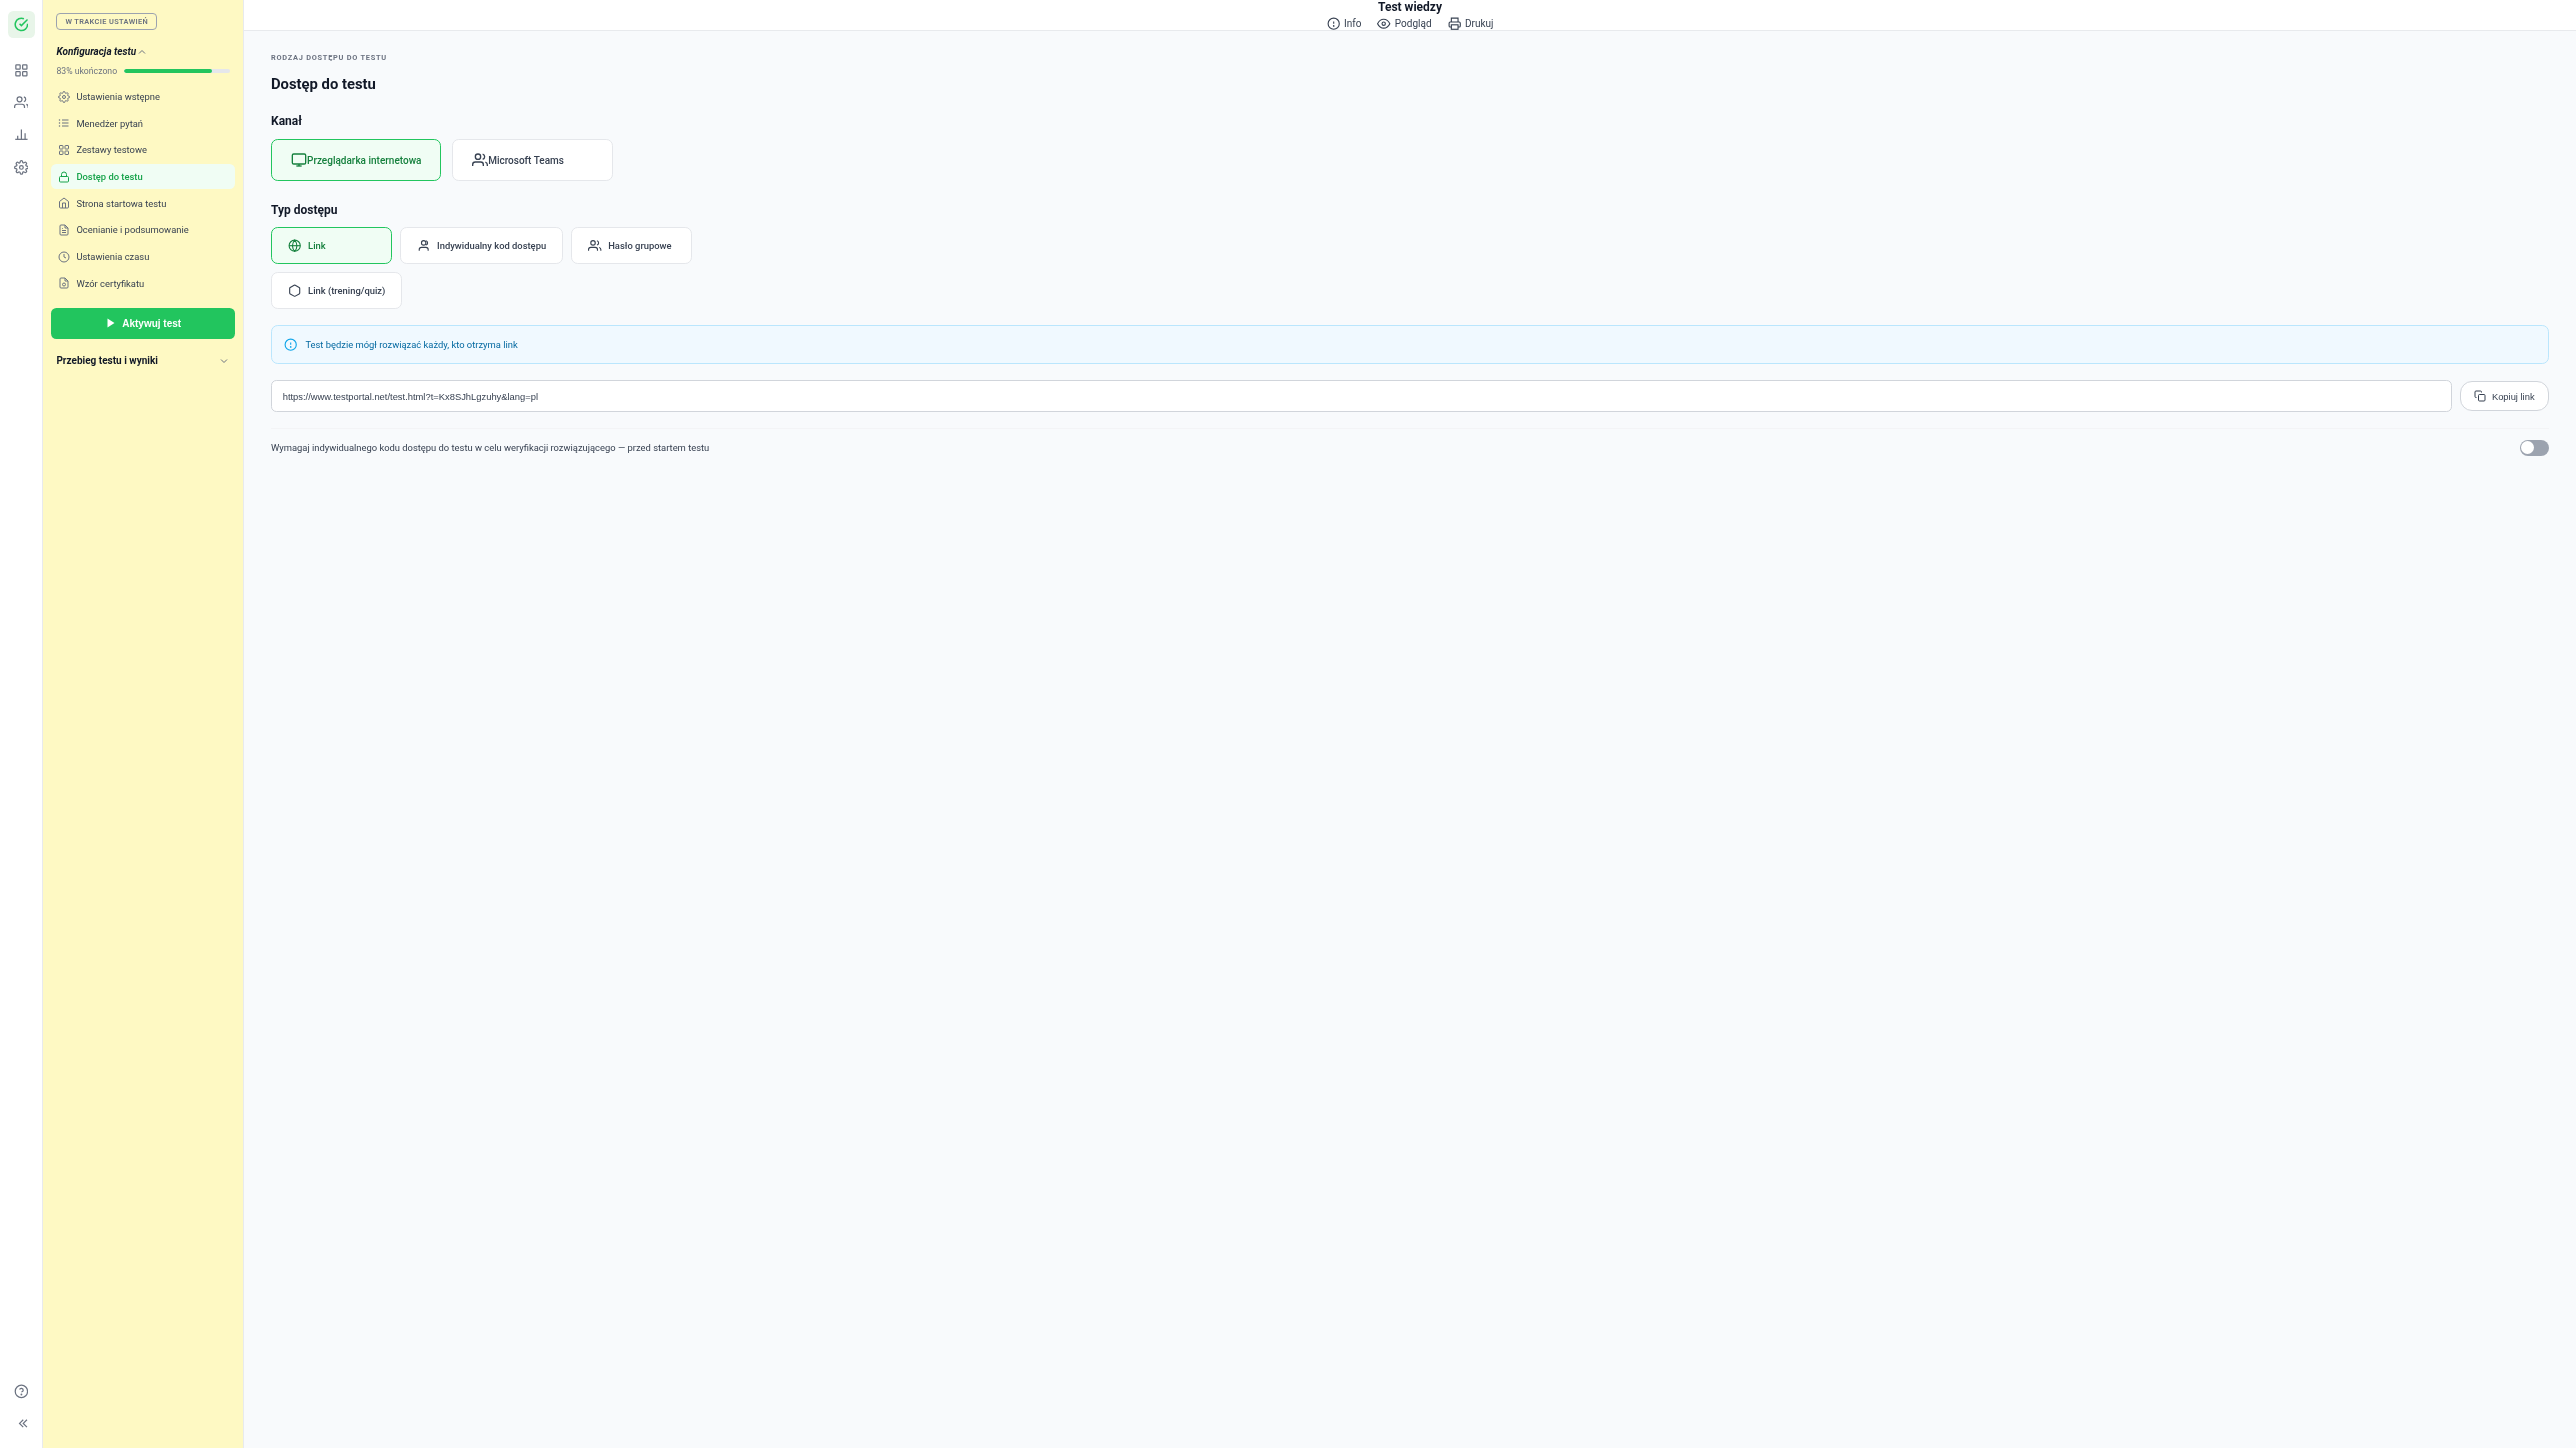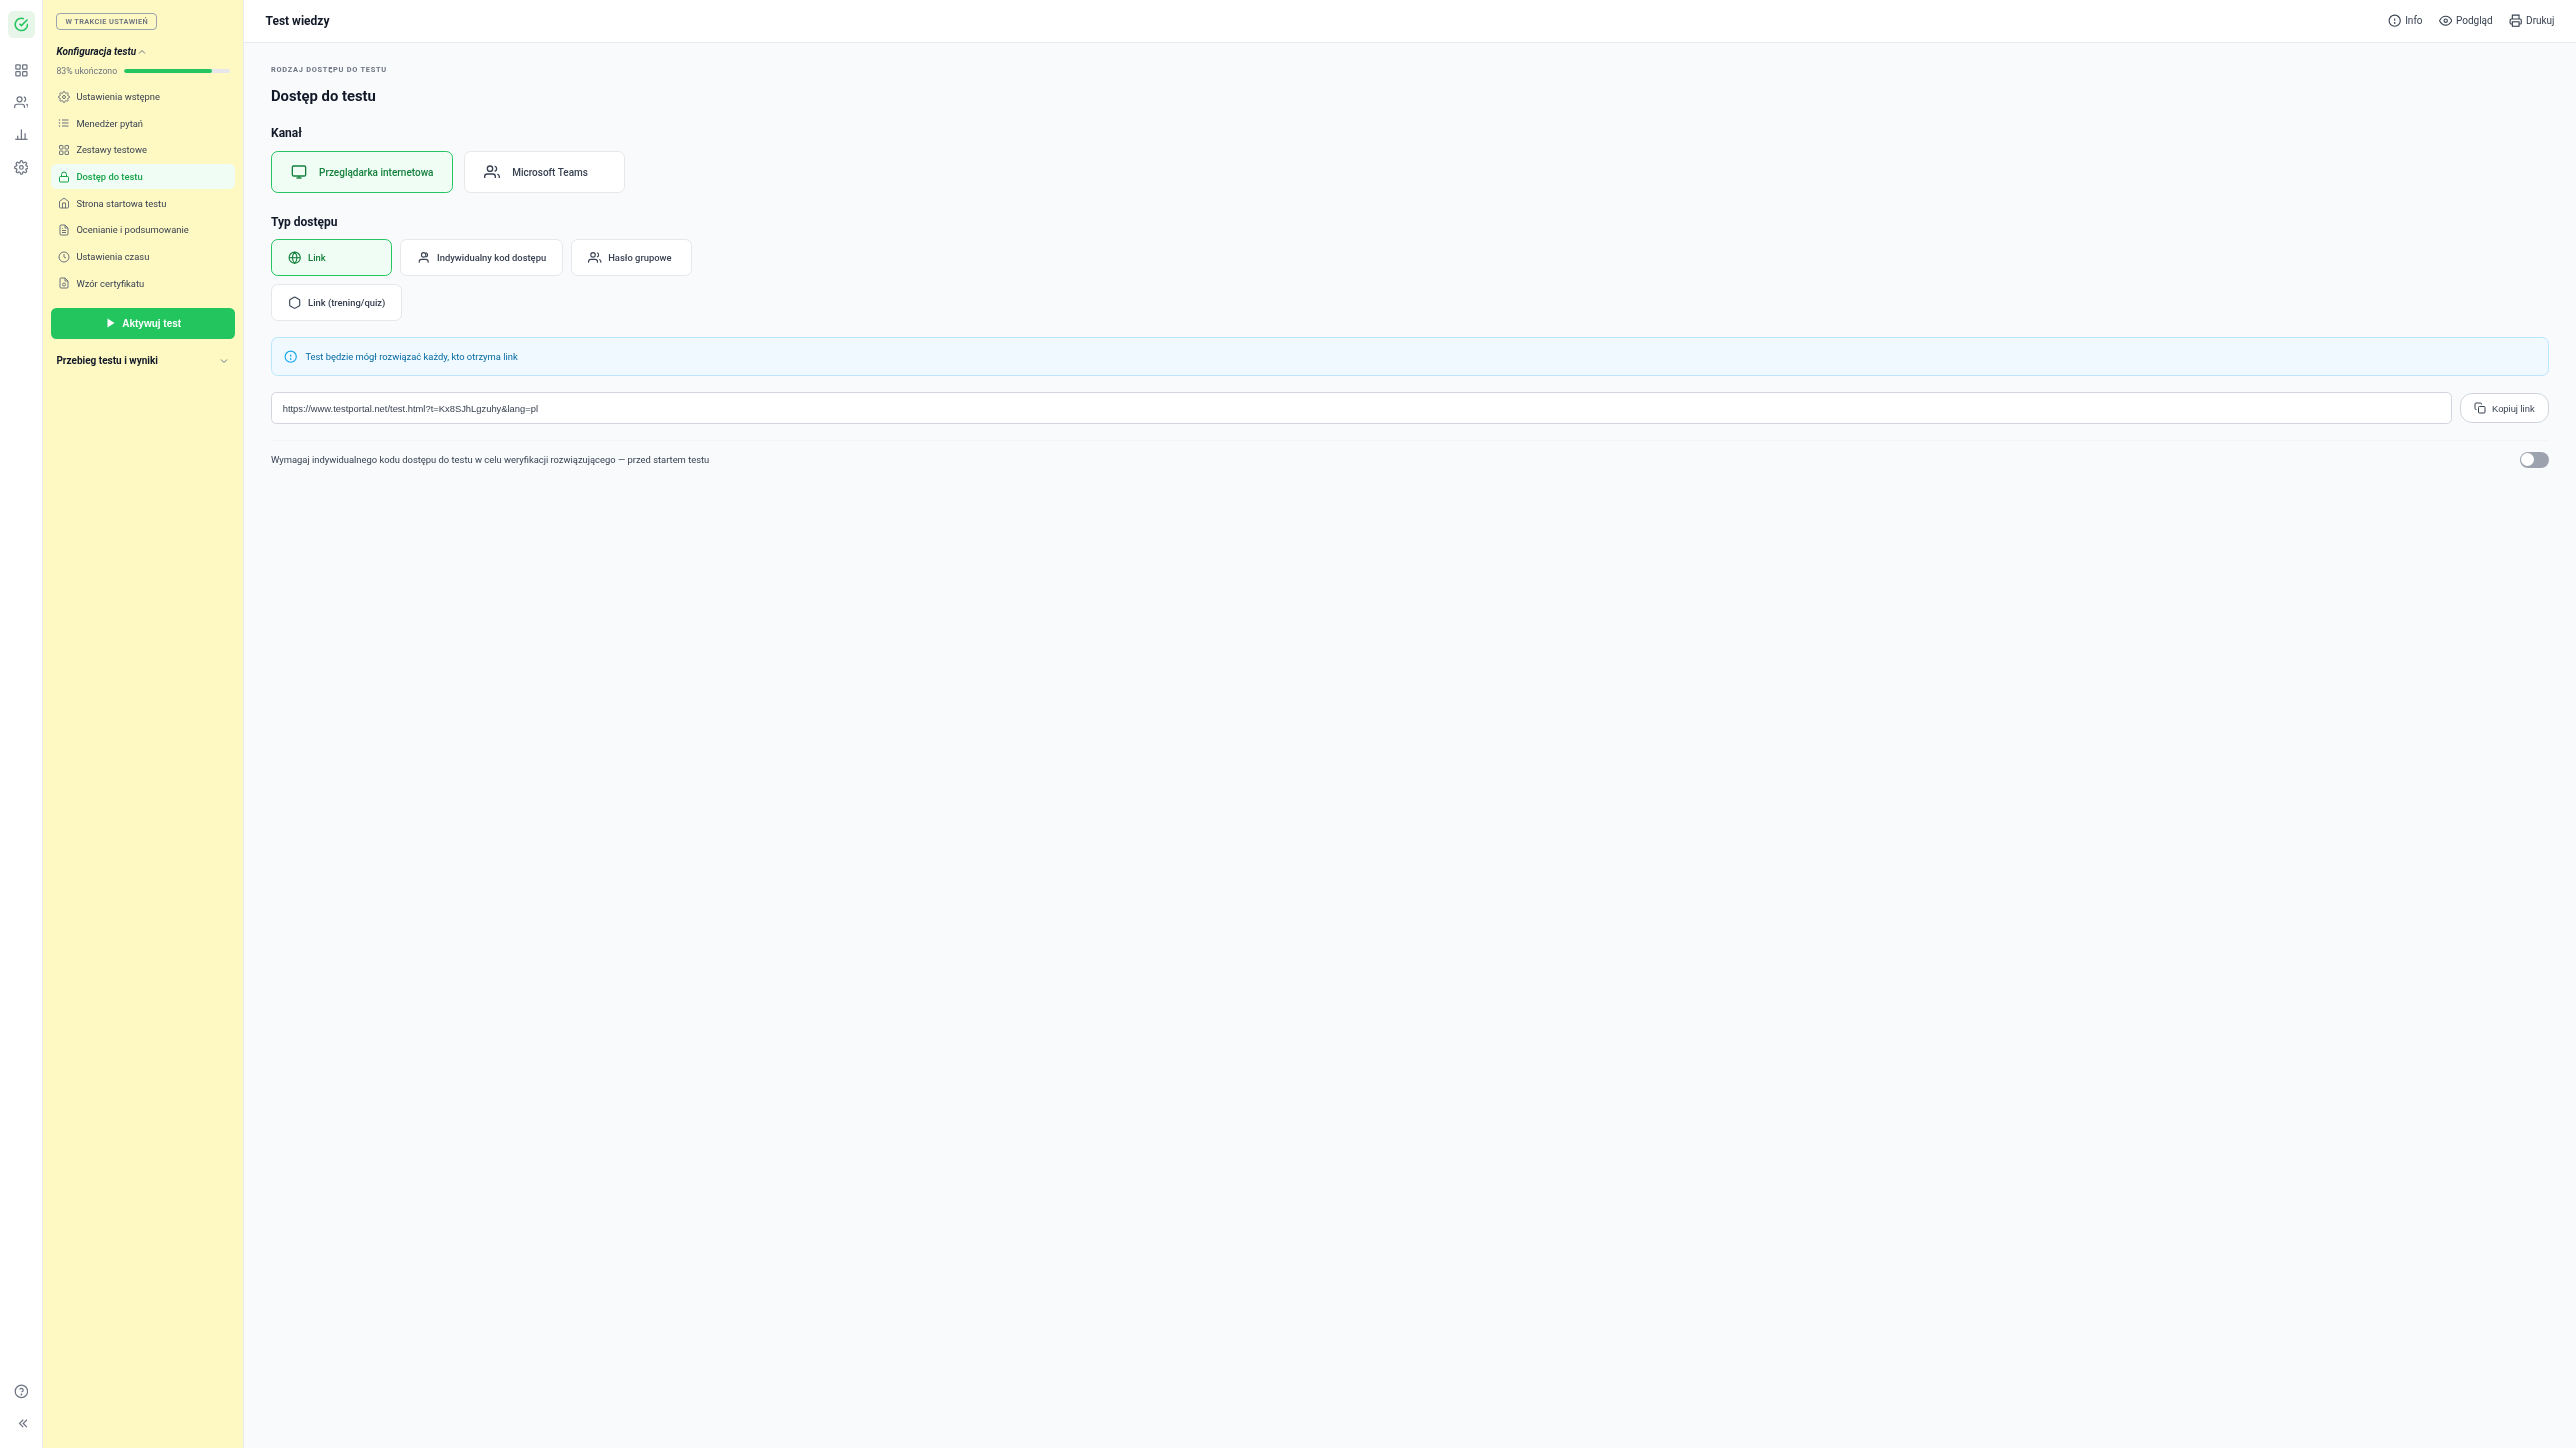--- a/index.html
+++ b/index.html
@@ -176,11 +176,12 @@
       background: #fff;
       border-bottom: 0.7px solid #e8eaed;
       padding: 0 21.5px;
-      height: 43px;
+      height: 31px;
       display: flex;
       align-items: center;
       justify-content: space-between;
       flex-shrink: 0;
+      flex-direction: column;
     }
     .topbar-title {
       font-size: 12px;

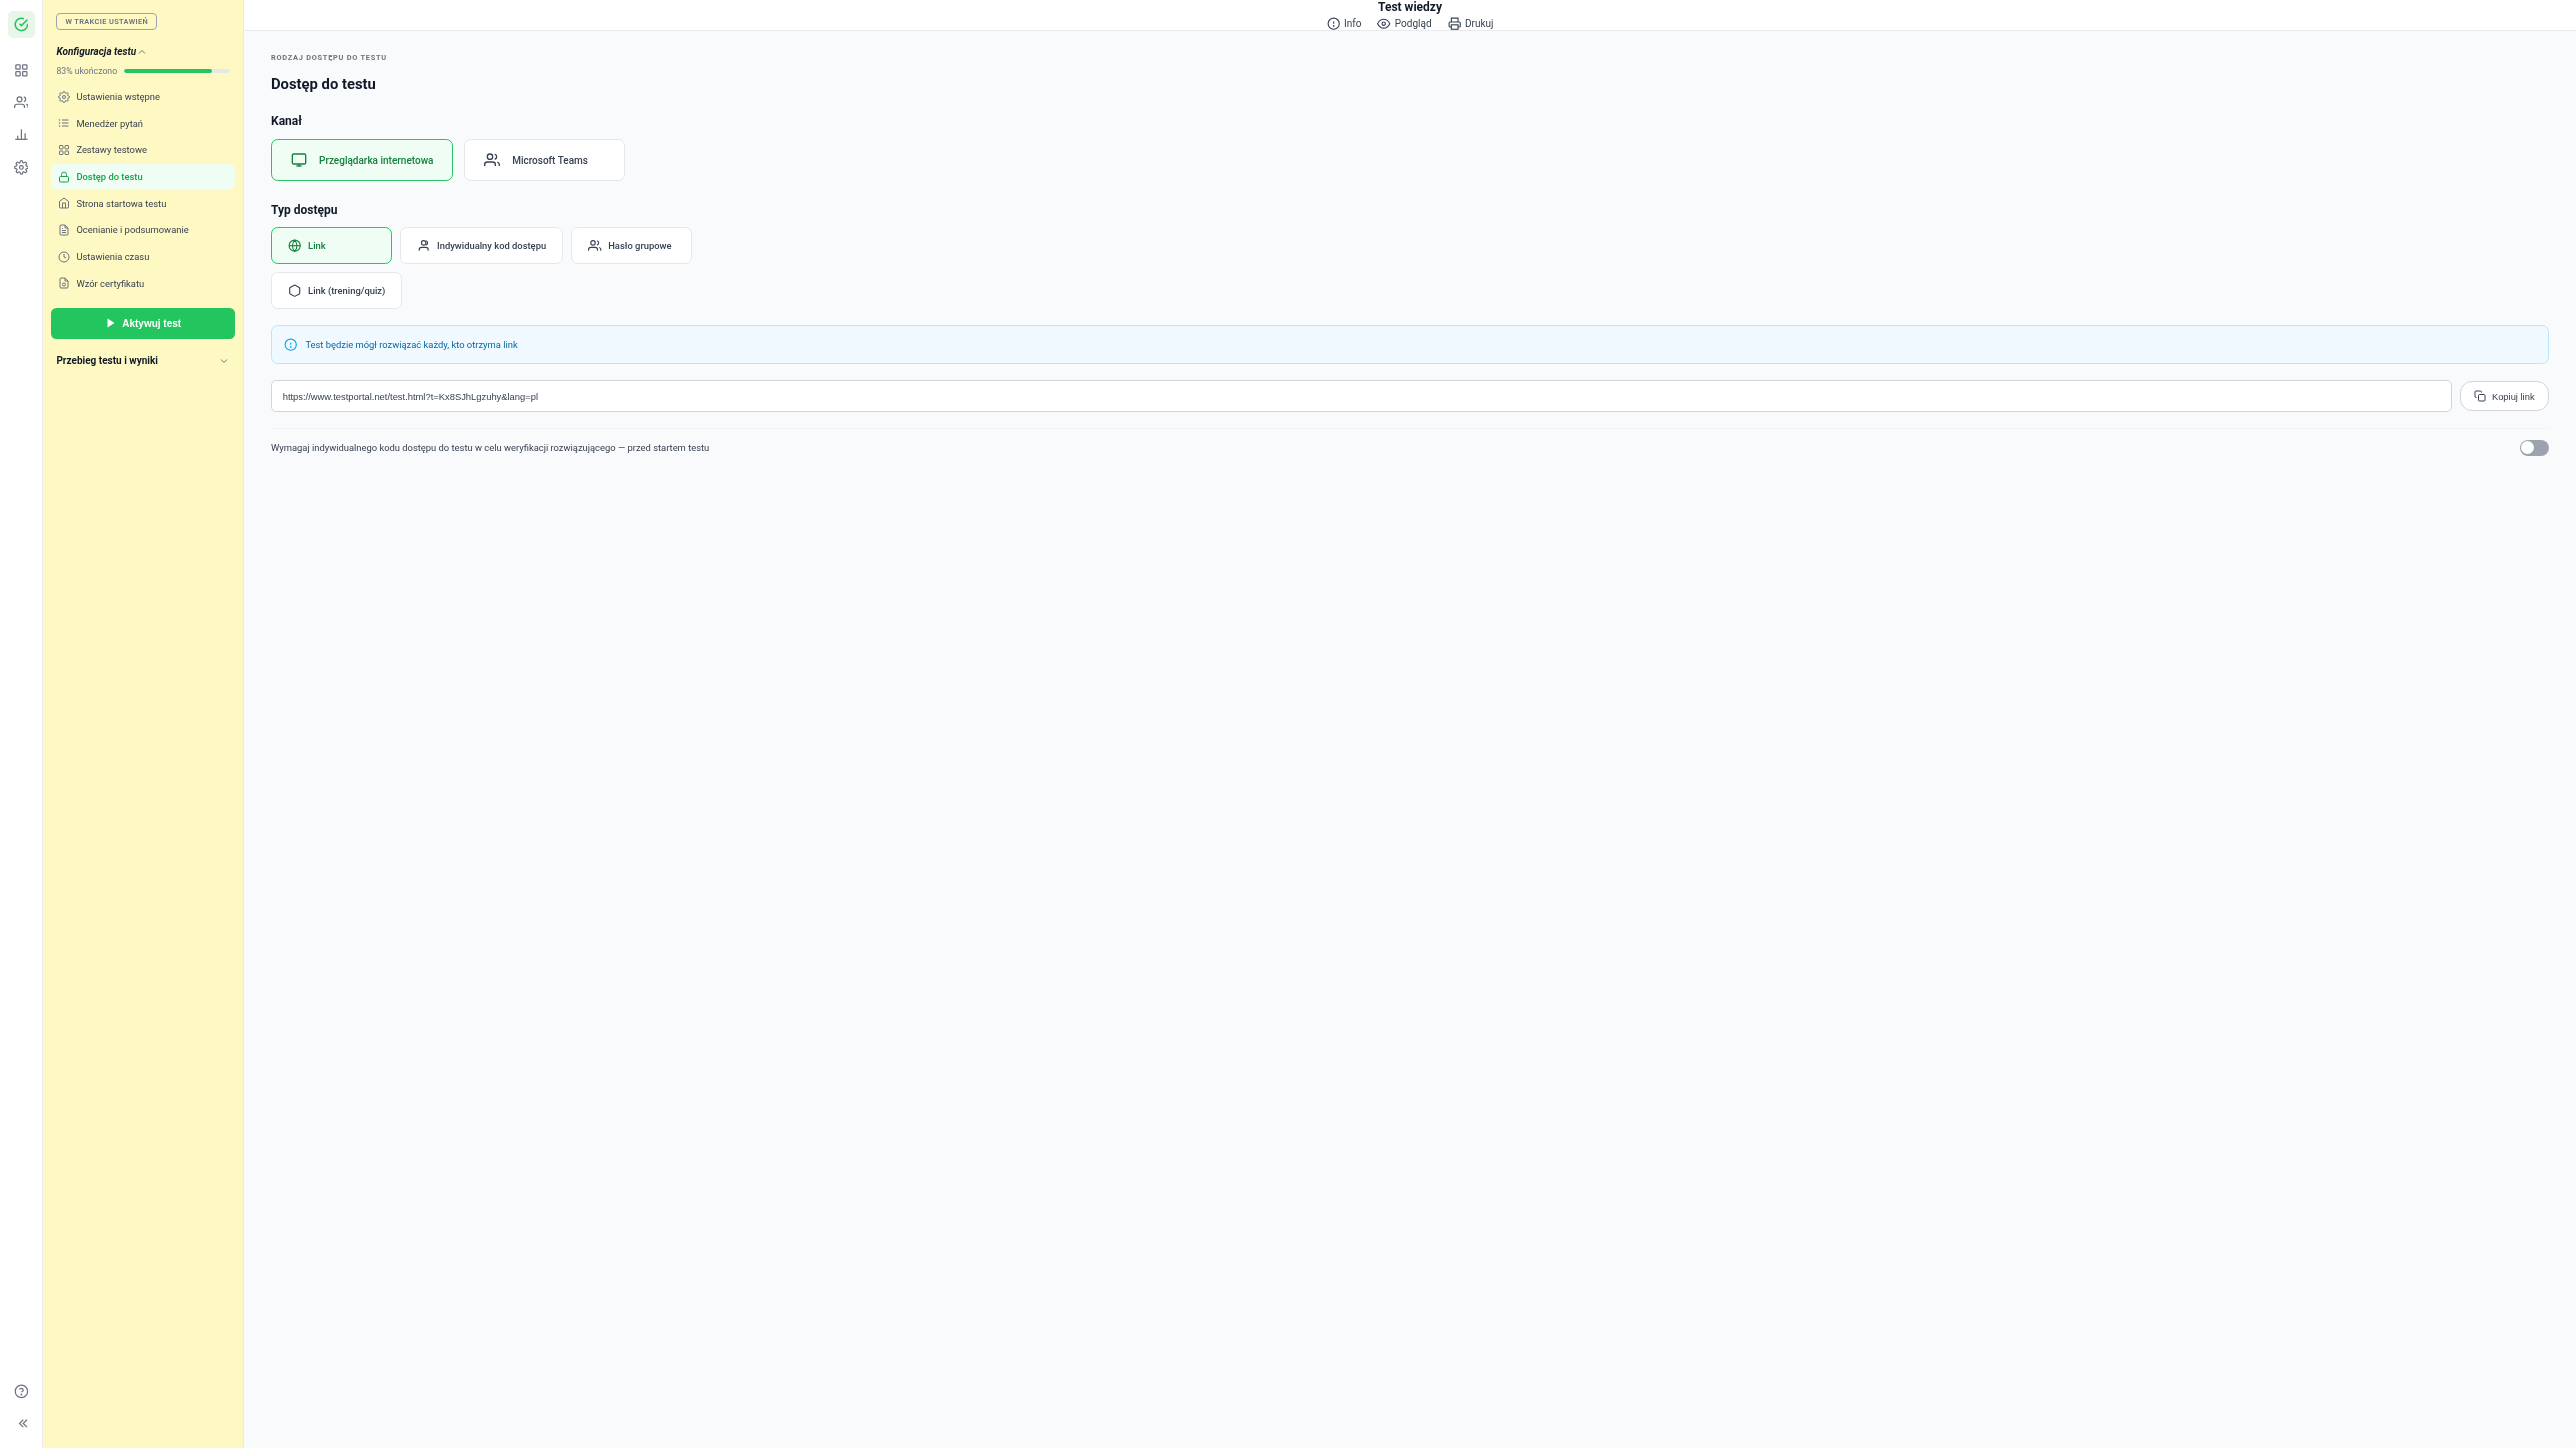--- a/index.html
+++ b/index.html
@@ -240,7 +240,7 @@
     .channel-card {
       display: flex;
       align-items: center;
-      gap: 12px;
+      gap: 0;
       padding: 12px 19px;
       border: 1.3px solid #e5e7eb;
       border-radius: 6.7px;

